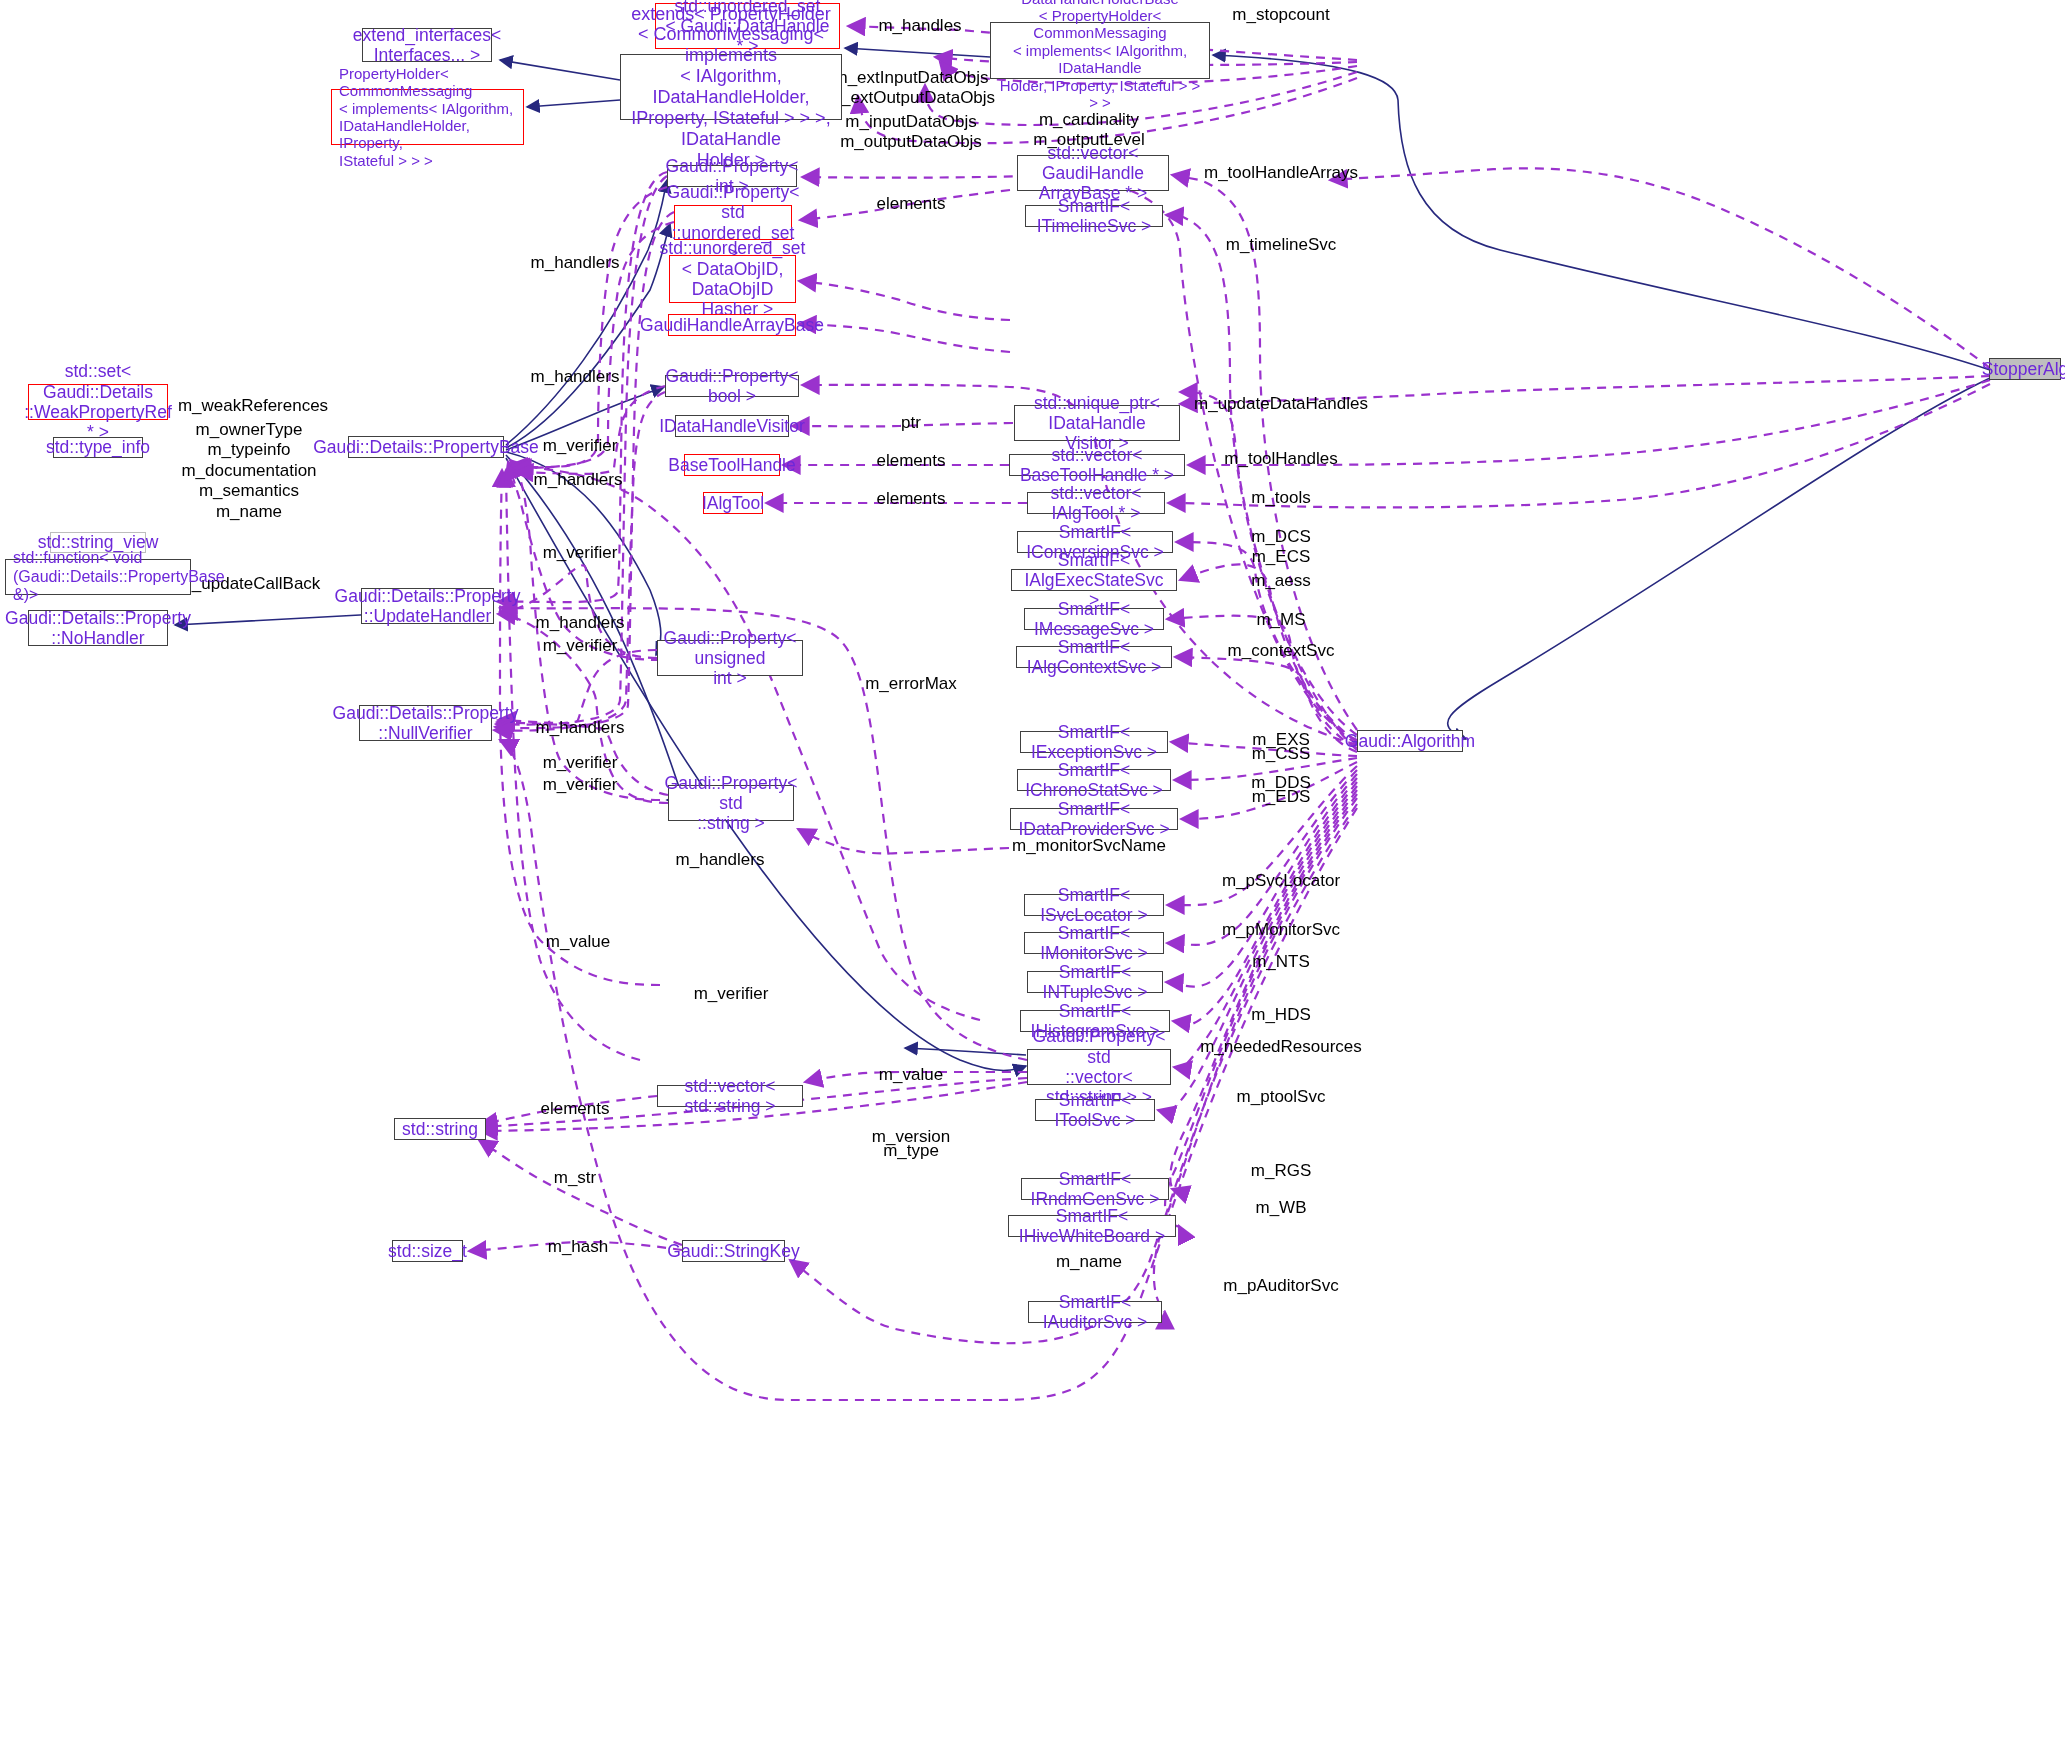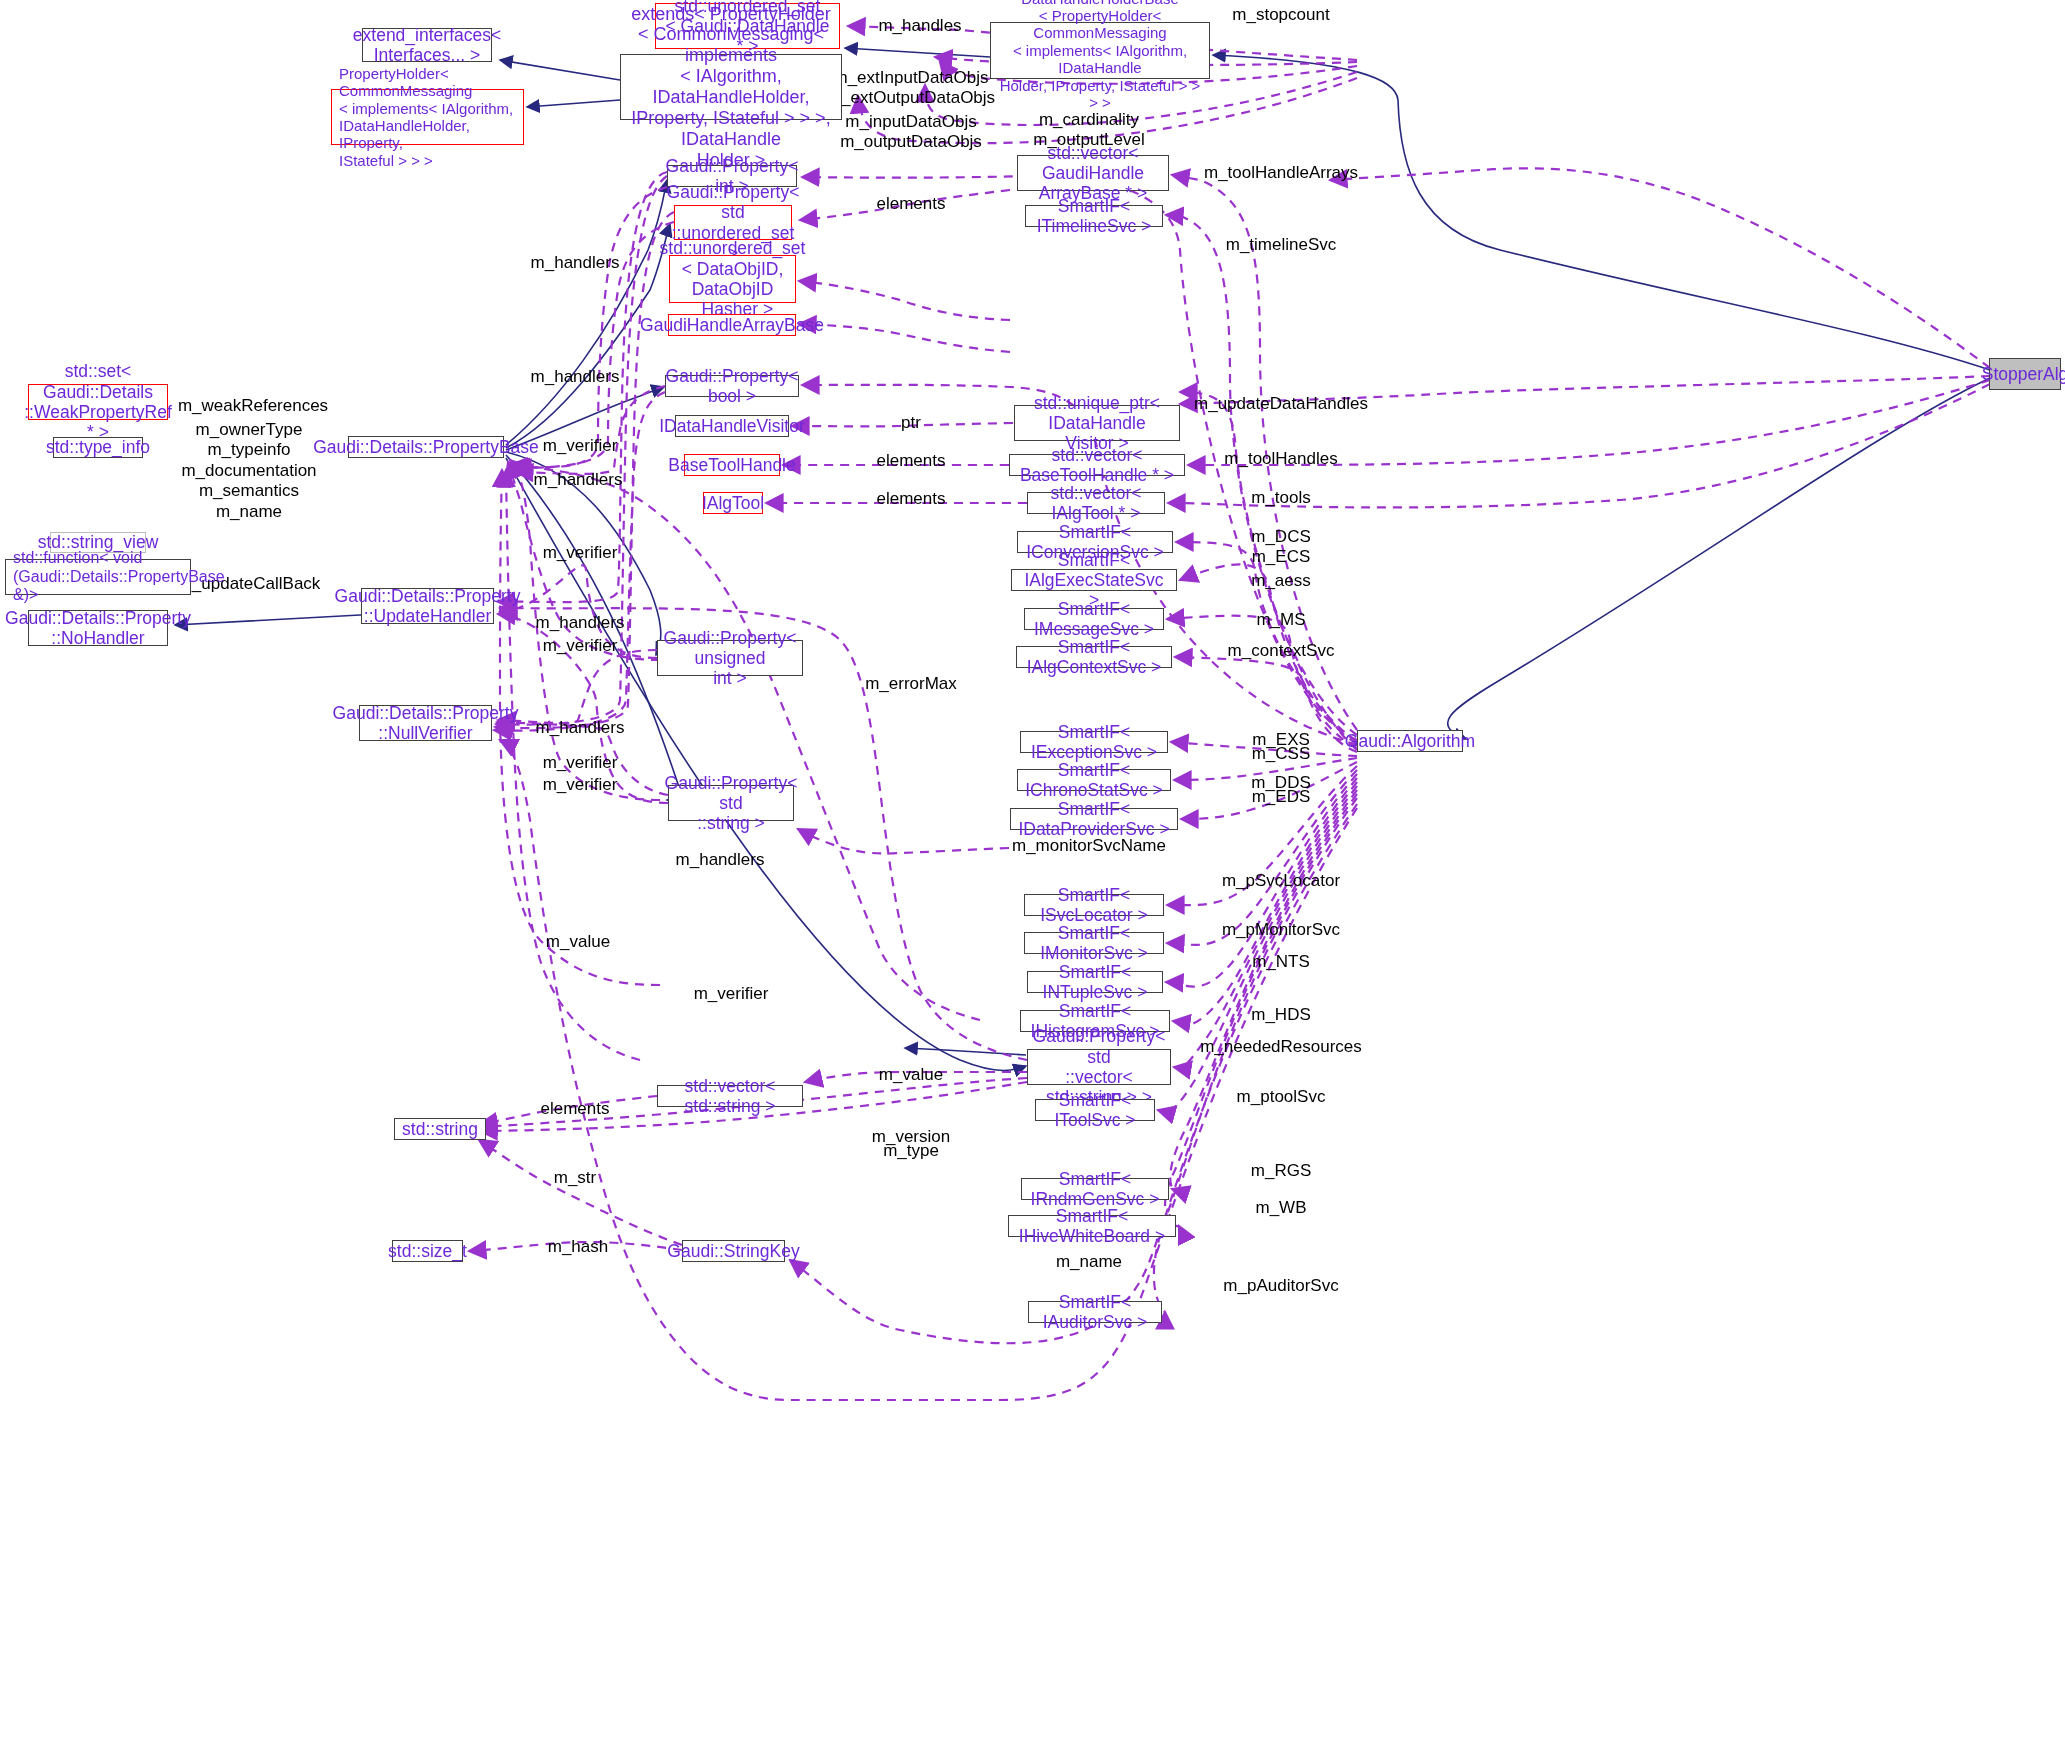--- a/index.html
+++ b/index.html
@@ -231,7 +231,7 @@
   <div class="node" style="left:682px;top:1240px;width:103px;height:22px;"><span>Gaudi::StringKey</span></div>
   <div class="node" style="left:1028px;top:1301px;width:134px;height:22px;"><span>SmartIF&lt; IAuditorSvc &gt;</span></div>
   <div class="node" style="left:1357px;top:730px;width:106px;height:22px;"><span>Gaudi::Algorithm</span></div>
-  <div class="node current" style="left:1989px;top:358px;width:72px;height:32px;"><span>StopperAlg</span></div>
+  <div class="node current" style="left:1989px;top:358px;width:72px;height:22px;"><span>StopperAlg</span></div>
 
   <div class="elabel" style="left:920px;top:16px;"><span>m_handles</span></div>
   <div class="elabel" style="left:1281px;top:5px;"><span>m_stopcount</span></div>

